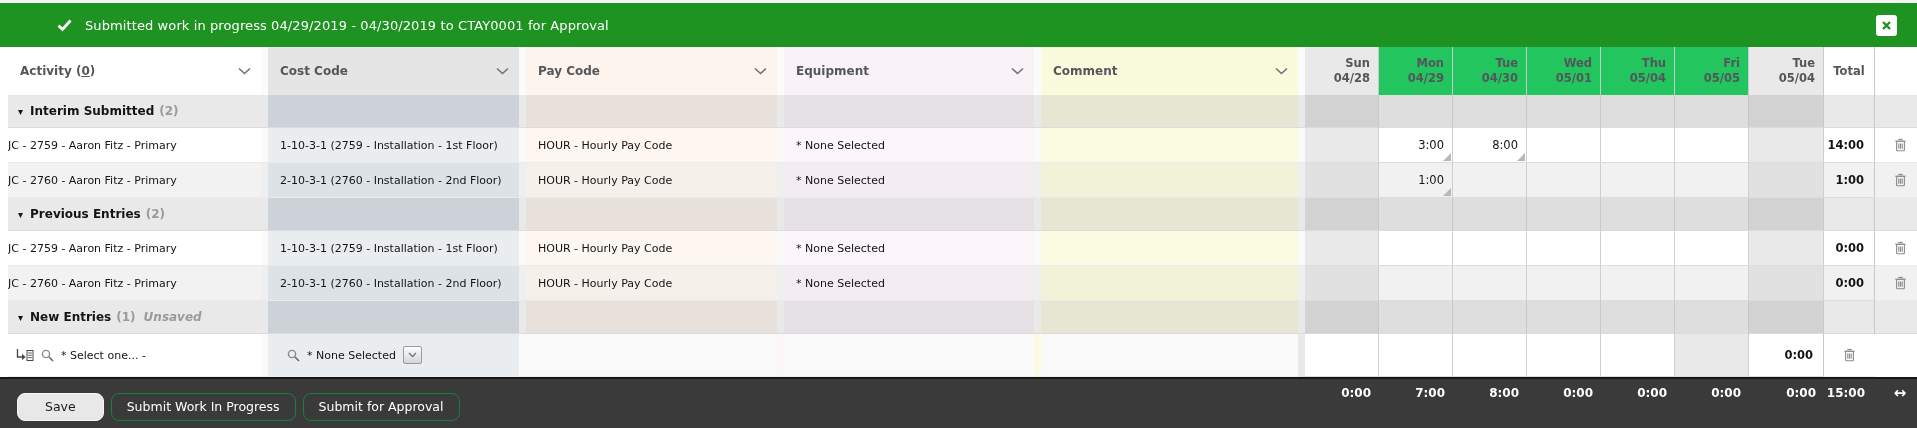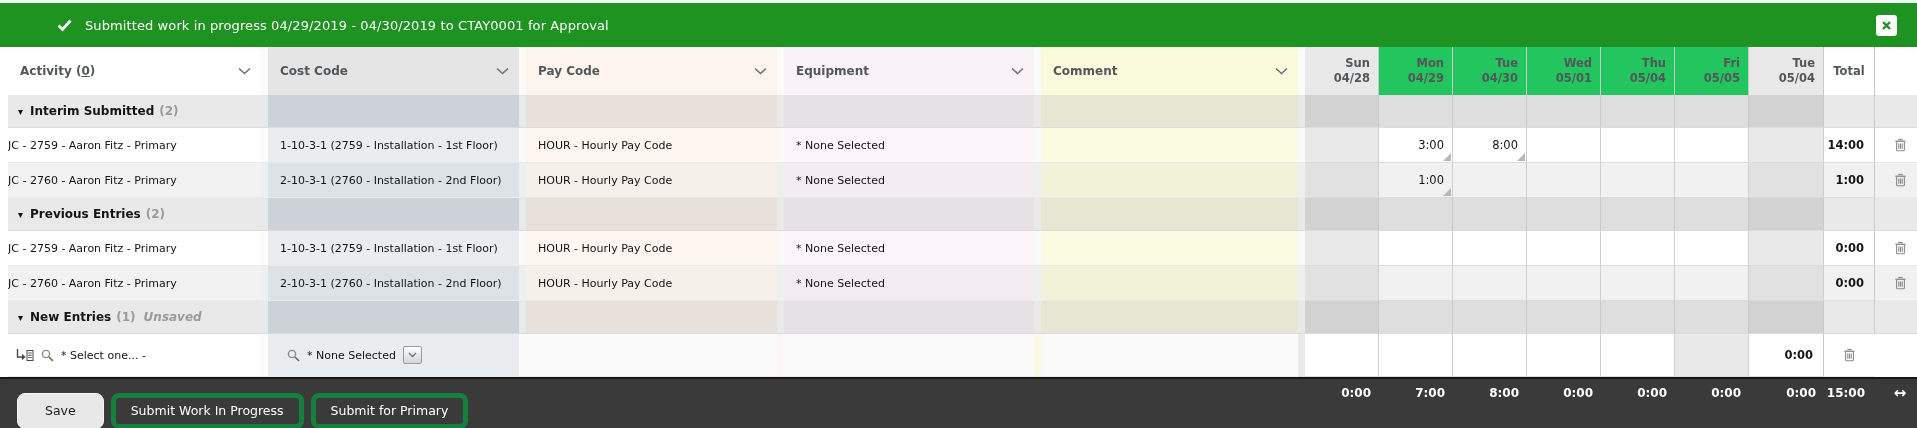--- a/index.html
+++ b/index.html
@@ -84,7 +84,7 @@
   .footer-buttons { position:absolute; top:14px; left:17px; display:flex; gap:7px; }
   .btn { font-family:inherit; font-size:12.5px; border-radius:8px; padding:5px 15px; cursor:pointer; line-height:1.25; }
   .btn-light { background:#e8e8e8; color:#1c1c1c; border:1px solid #f5f5f5; padding:5px 27px; }
-  .btn-dark { background:transparent; color:#fff; border:5px solid #15803d; }
+  .btn-dark { background:transparent; color:#fff; border:1px solid #15803d; }
 </style>
 </head>
 <body>

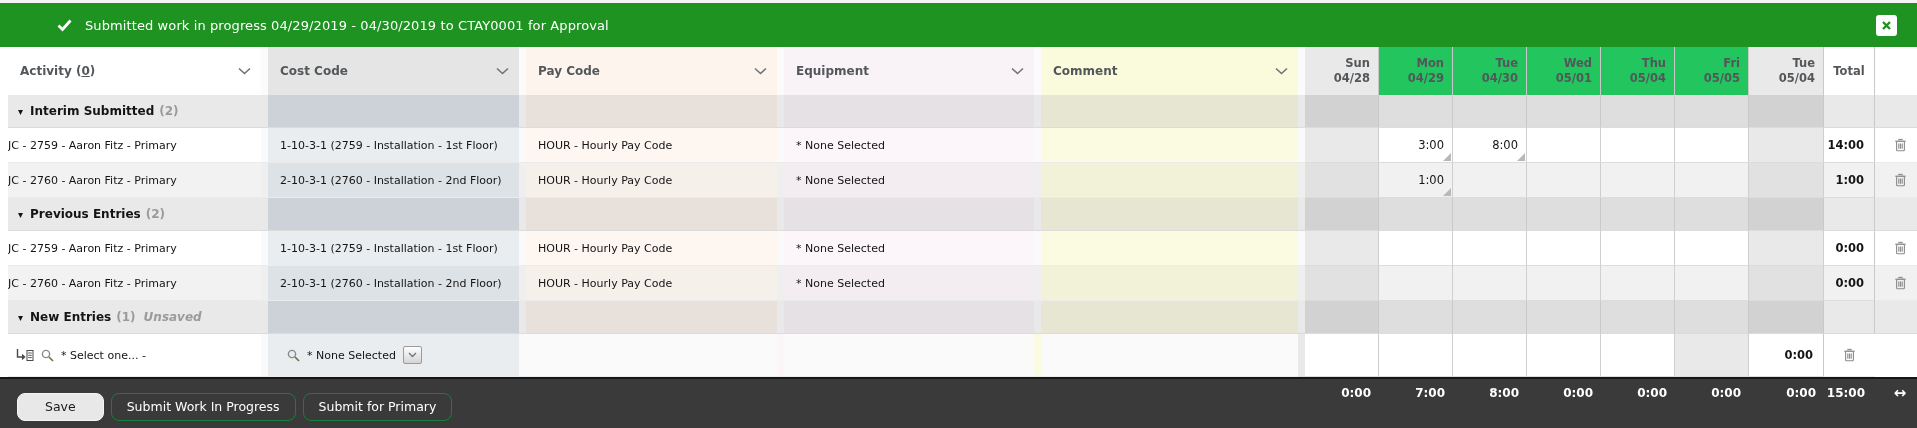--- a/index.html
+++ b/index.html
@@ -495,7 +495,7 @@
     <div class="footer-buttons" id="footer-buttons">
         <button class="btn btn-light">Save</button>
         <button class="btn btn-dark">Submit Work In Progress</button>
-        <button class="btn btn-dark">Submit for Primary</button>
+        <button class="btn btn-dark">Submit for Approval</button>
       </div>
   </div>
 </div>

